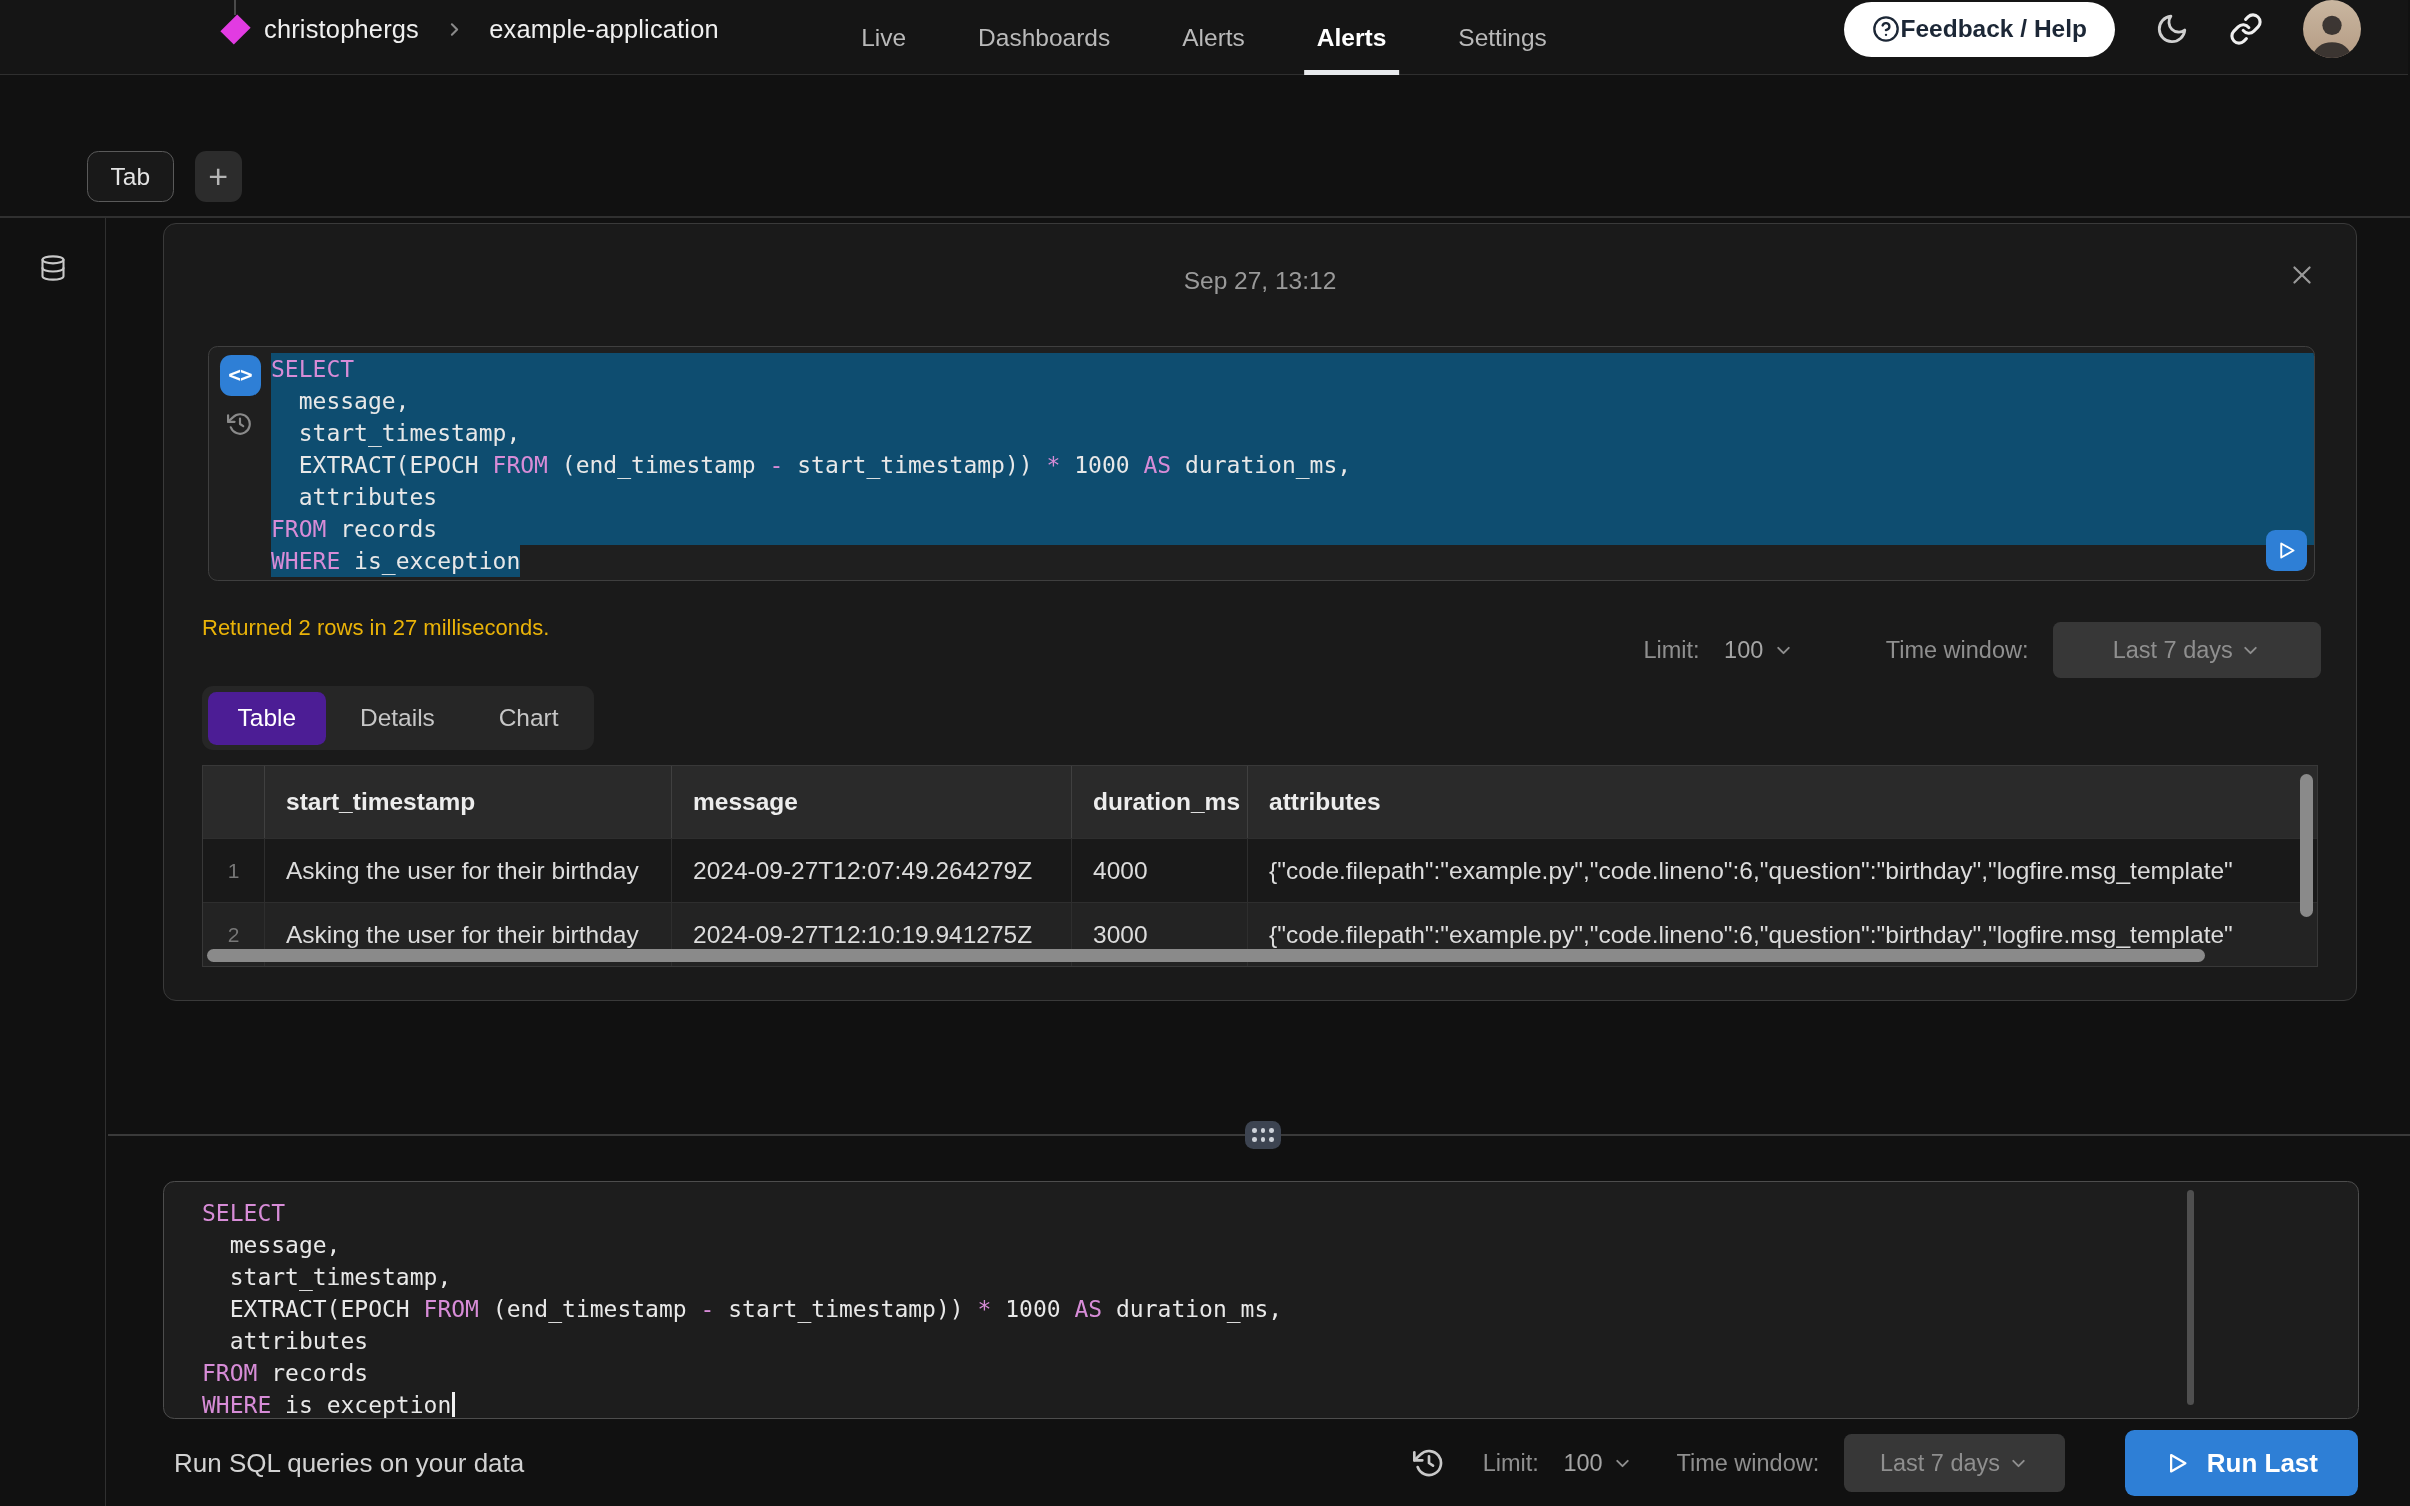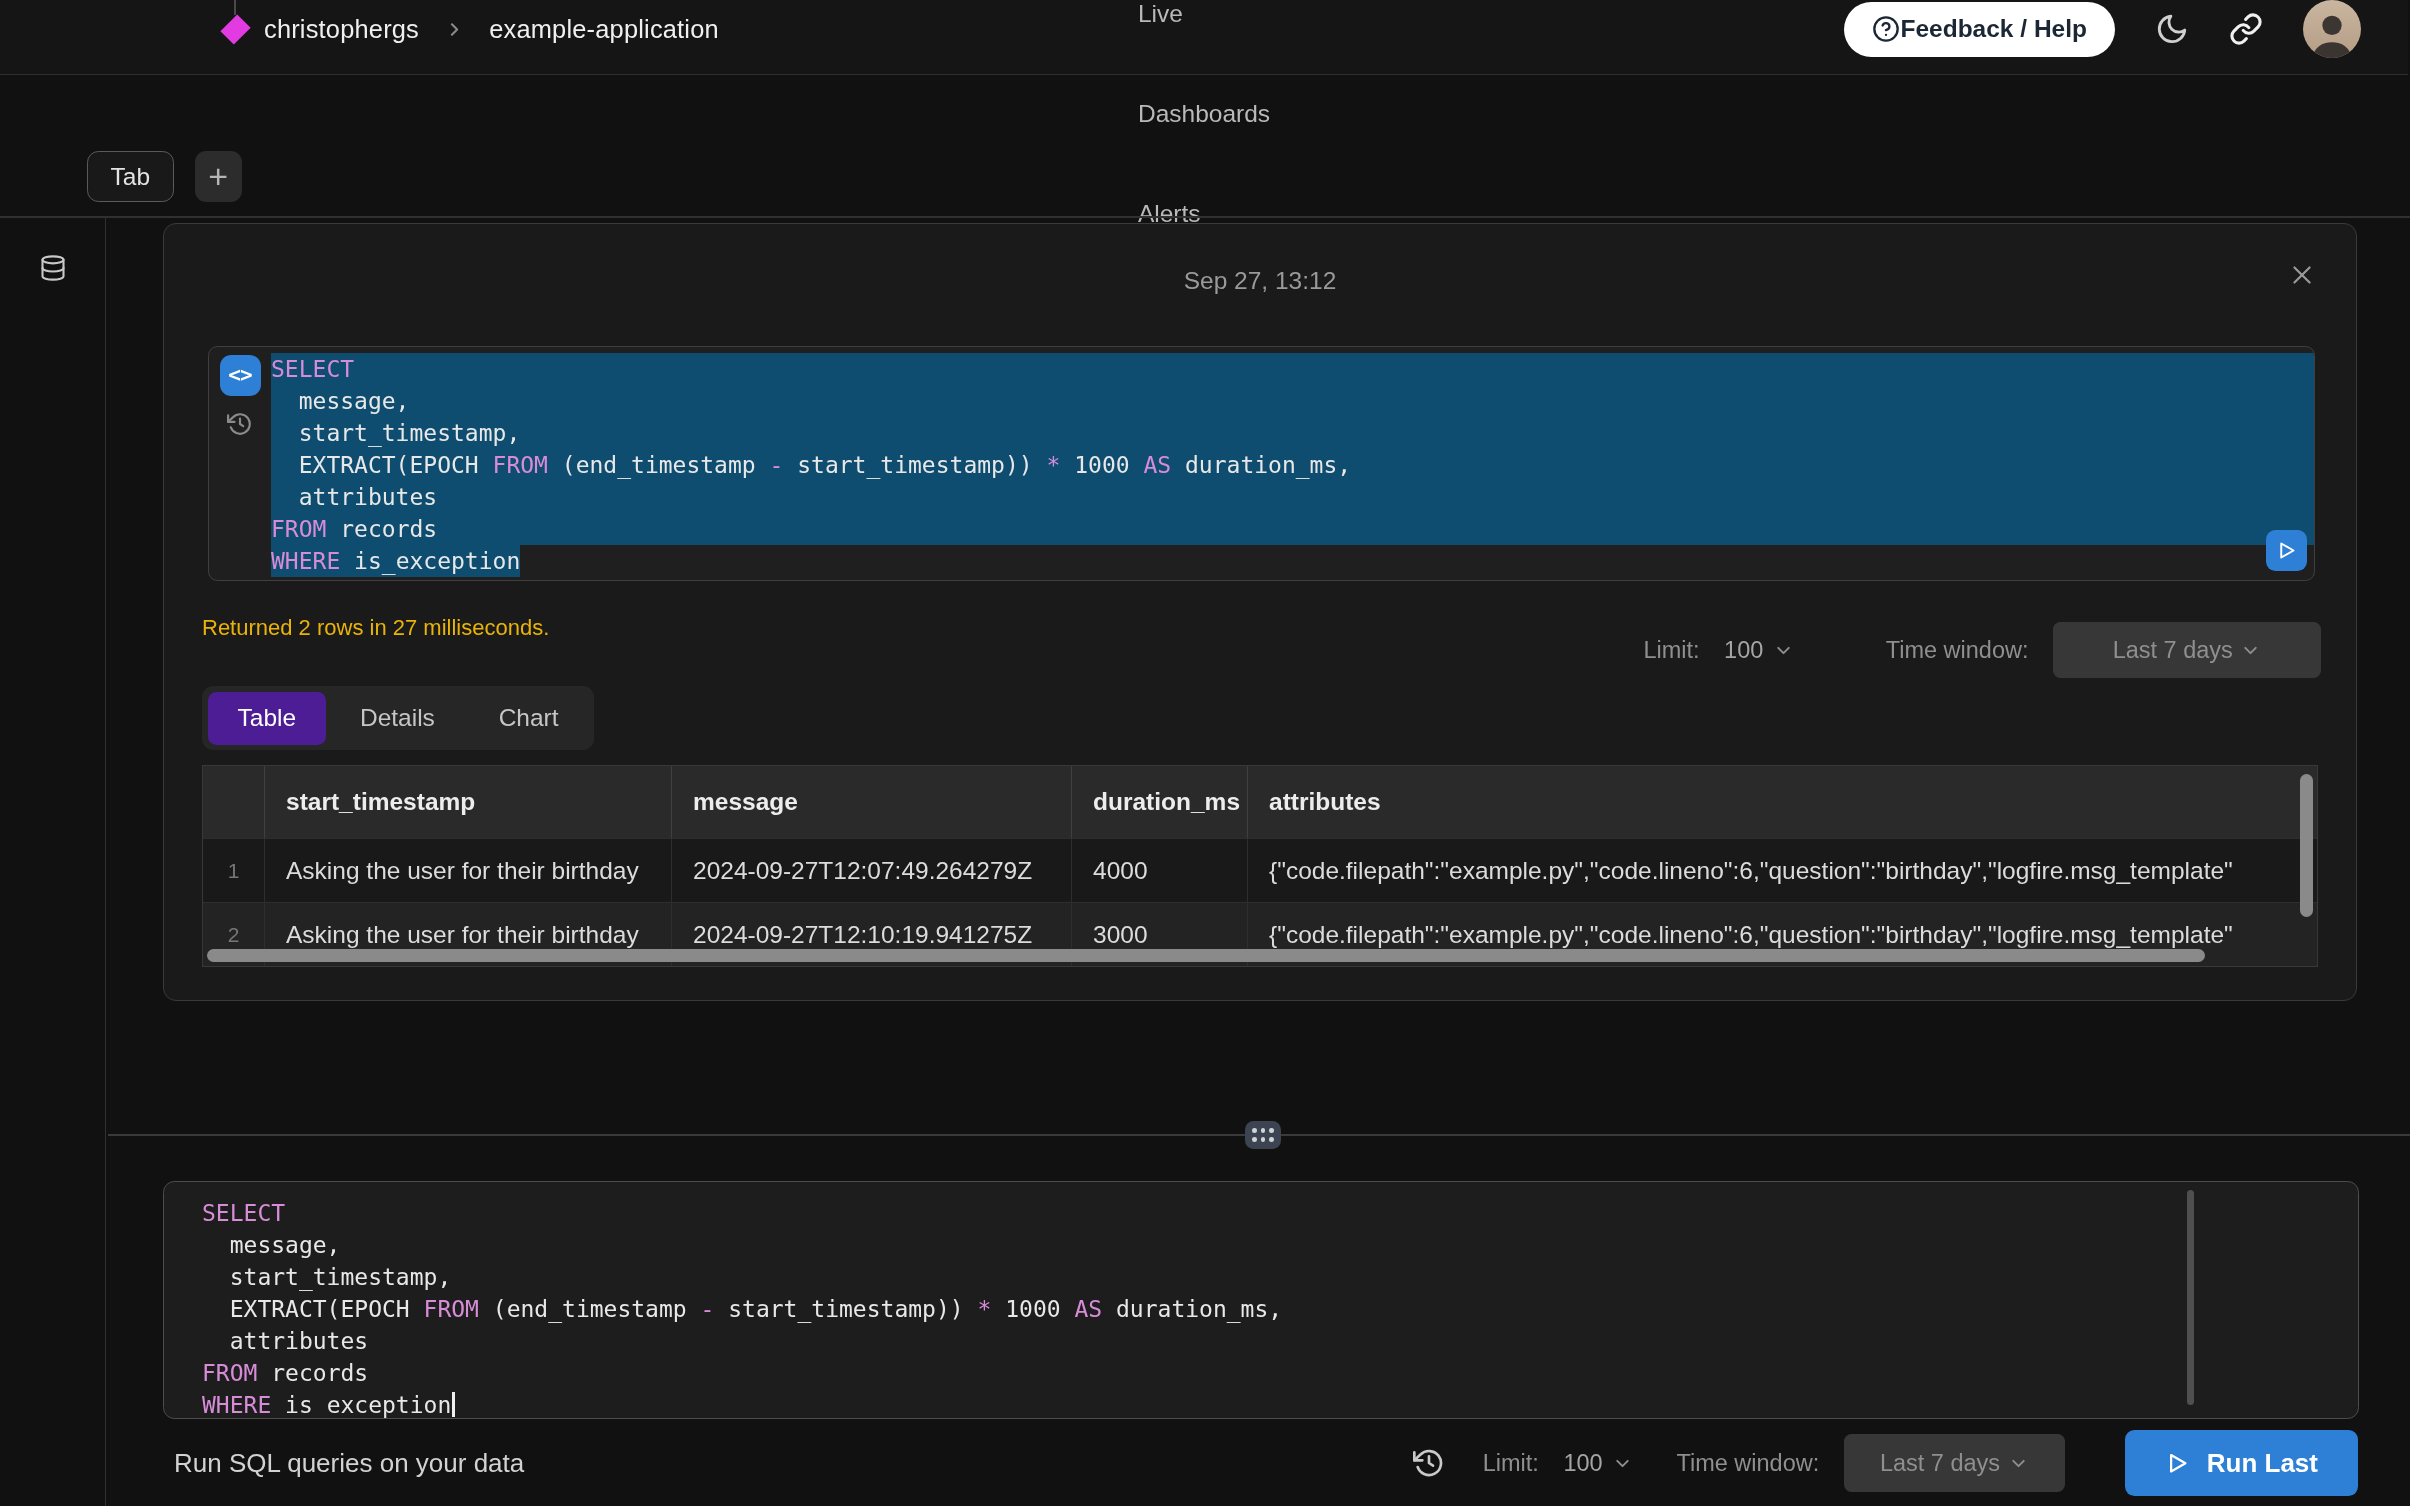--- a/index.html
+++ b/index.html
@@ -23,7 +23,7 @@
   .crumb-sep { margin:0 5.6px; }
   .nav-items {
     position:absolute; left:50%; transform:translateX(-50%); top:0; height:75px;
-    display:flex; align-items:stretch; gap:72px;flex-direction:column;
+    display:flex; align-items:stretch; gap:72px;
   }
   .nav-item { position:relative; display:flex; align-items:center; font-size:24.5px; color:#b9b9b9; cursor:pointer; }
   .nav-item.active { color:#ffffff; font-weight:700; }

